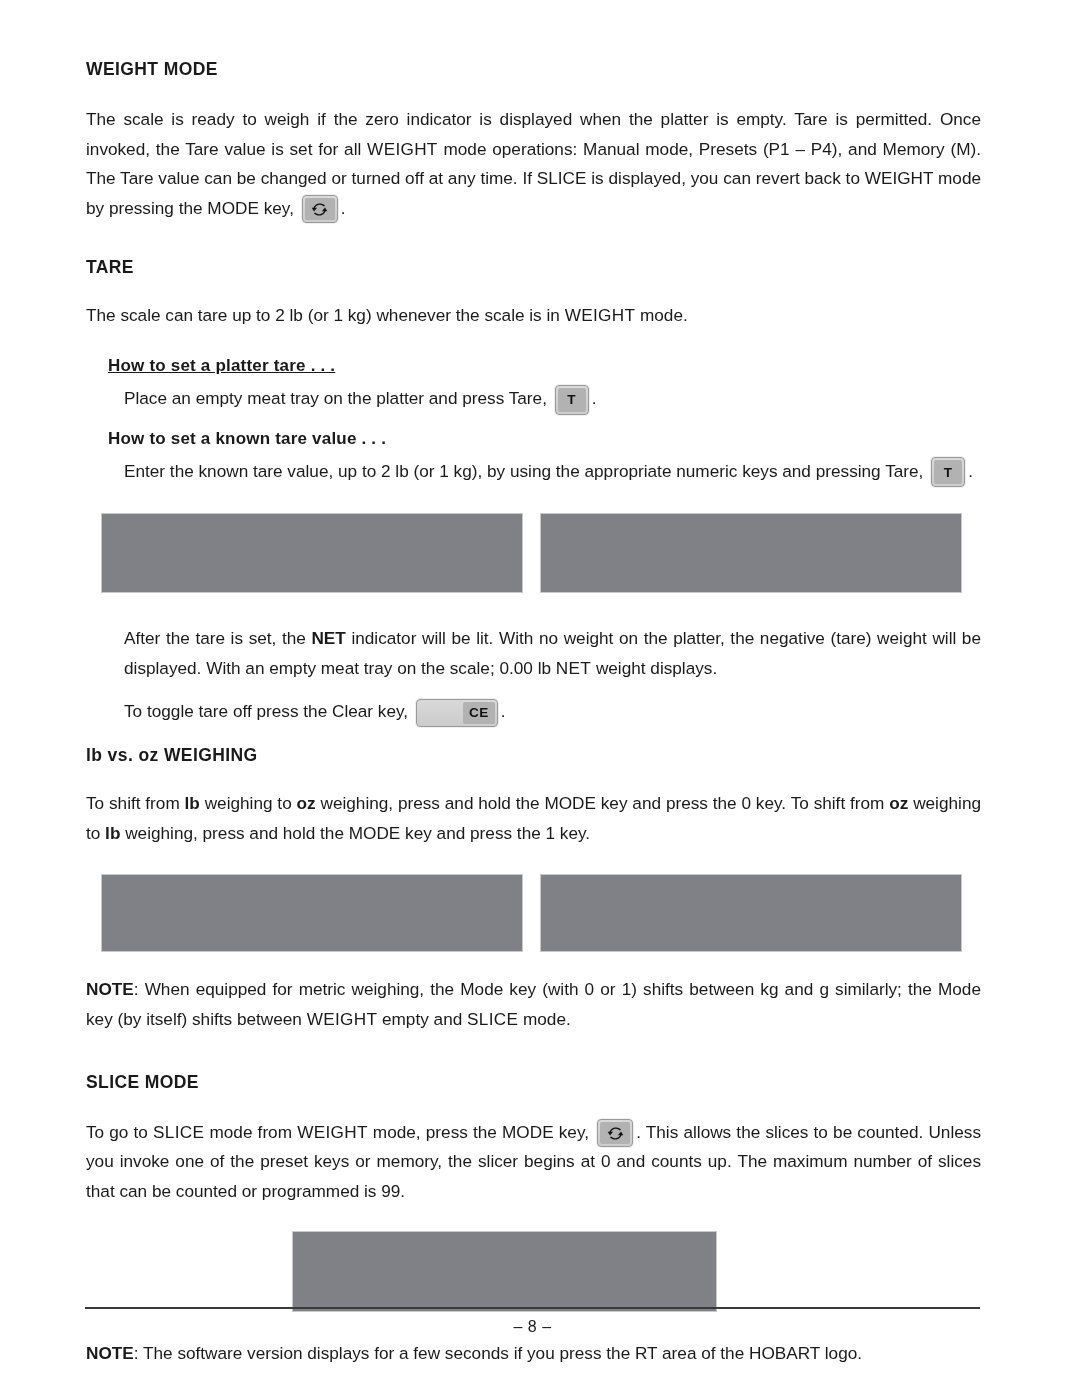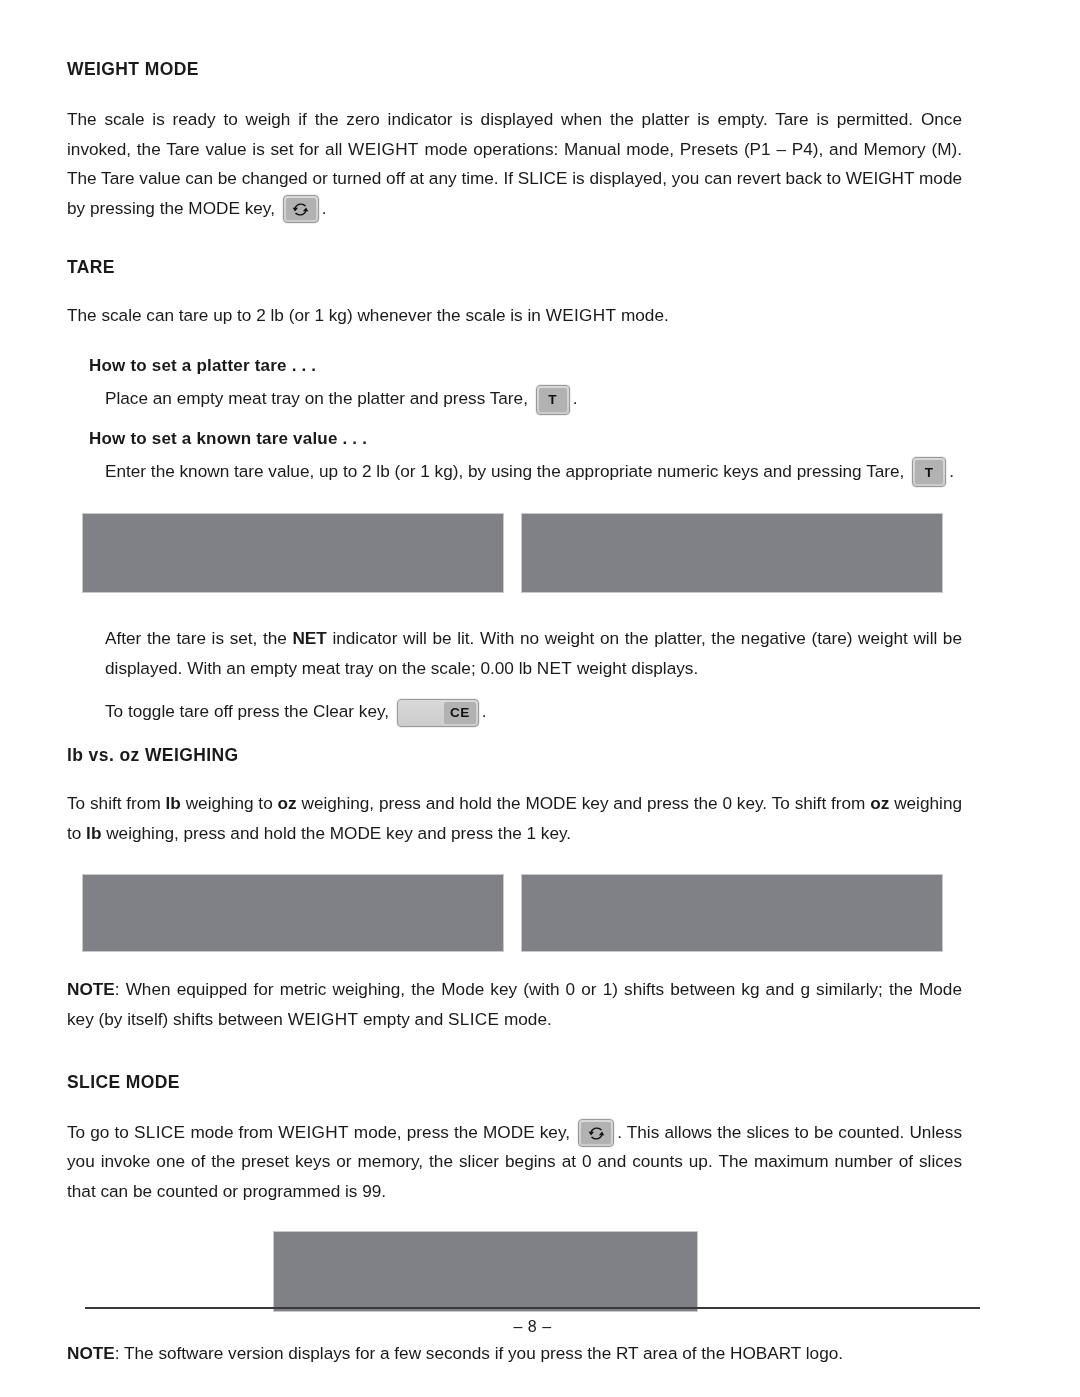--- a/index.html
+++ b/index.html
@@ -20,7 +20,7 @@
   }
   .content {
     position: absolute;
-    left: 67px;
+    left: 86px;
     top: 60px;
     width: 895px;
   }

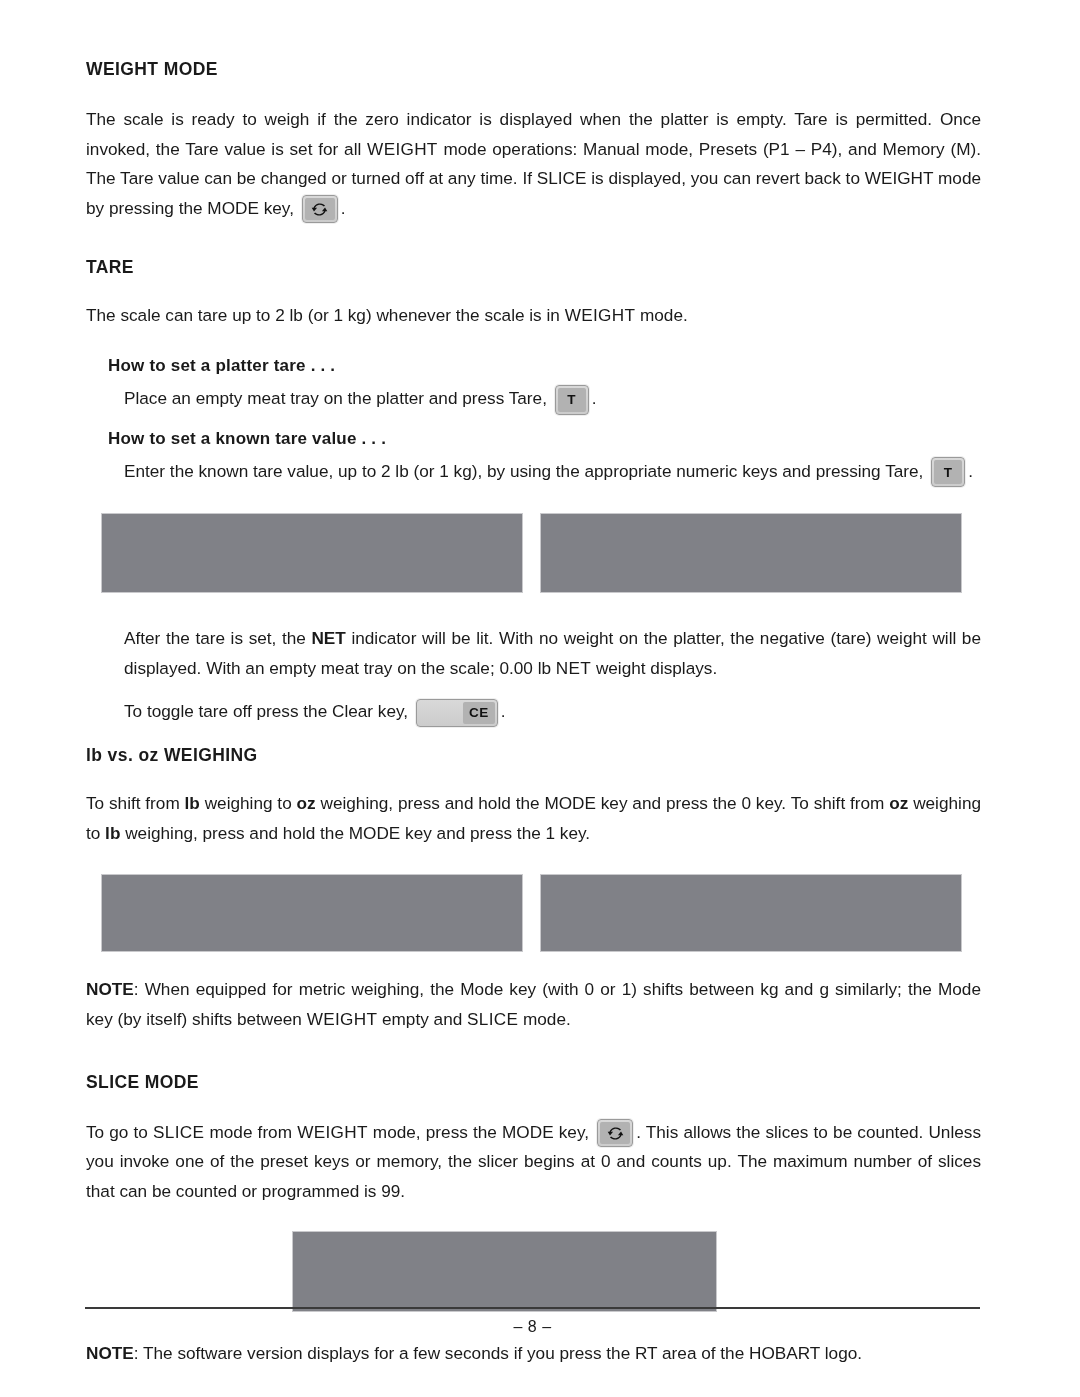--- a/index.html
+++ b/index.html
@@ -141,7 +141,7 @@
 
     <p class="body nojust tight"><span>The scale can tare up to 2 lb (or 1 kg) whenever the scale is in </span><span class="sc">WEIGHT</span><span> mode.</span></p>
 
-    <h3 class="sub-head" style="margin-top:26px;">How to set a platter tare . . .</h3>
+    <h3 class="sub-head" style="margin-top:26px;text-decoration:underline;">How to set a platter tare . . .</h3>
 
     <p class="body nojust indent1"><span>Place an empty meat tray on the platter and press Tare, </span><span class="key key-t"><span class="cap">T</span></span><span>.</span></p>
 

